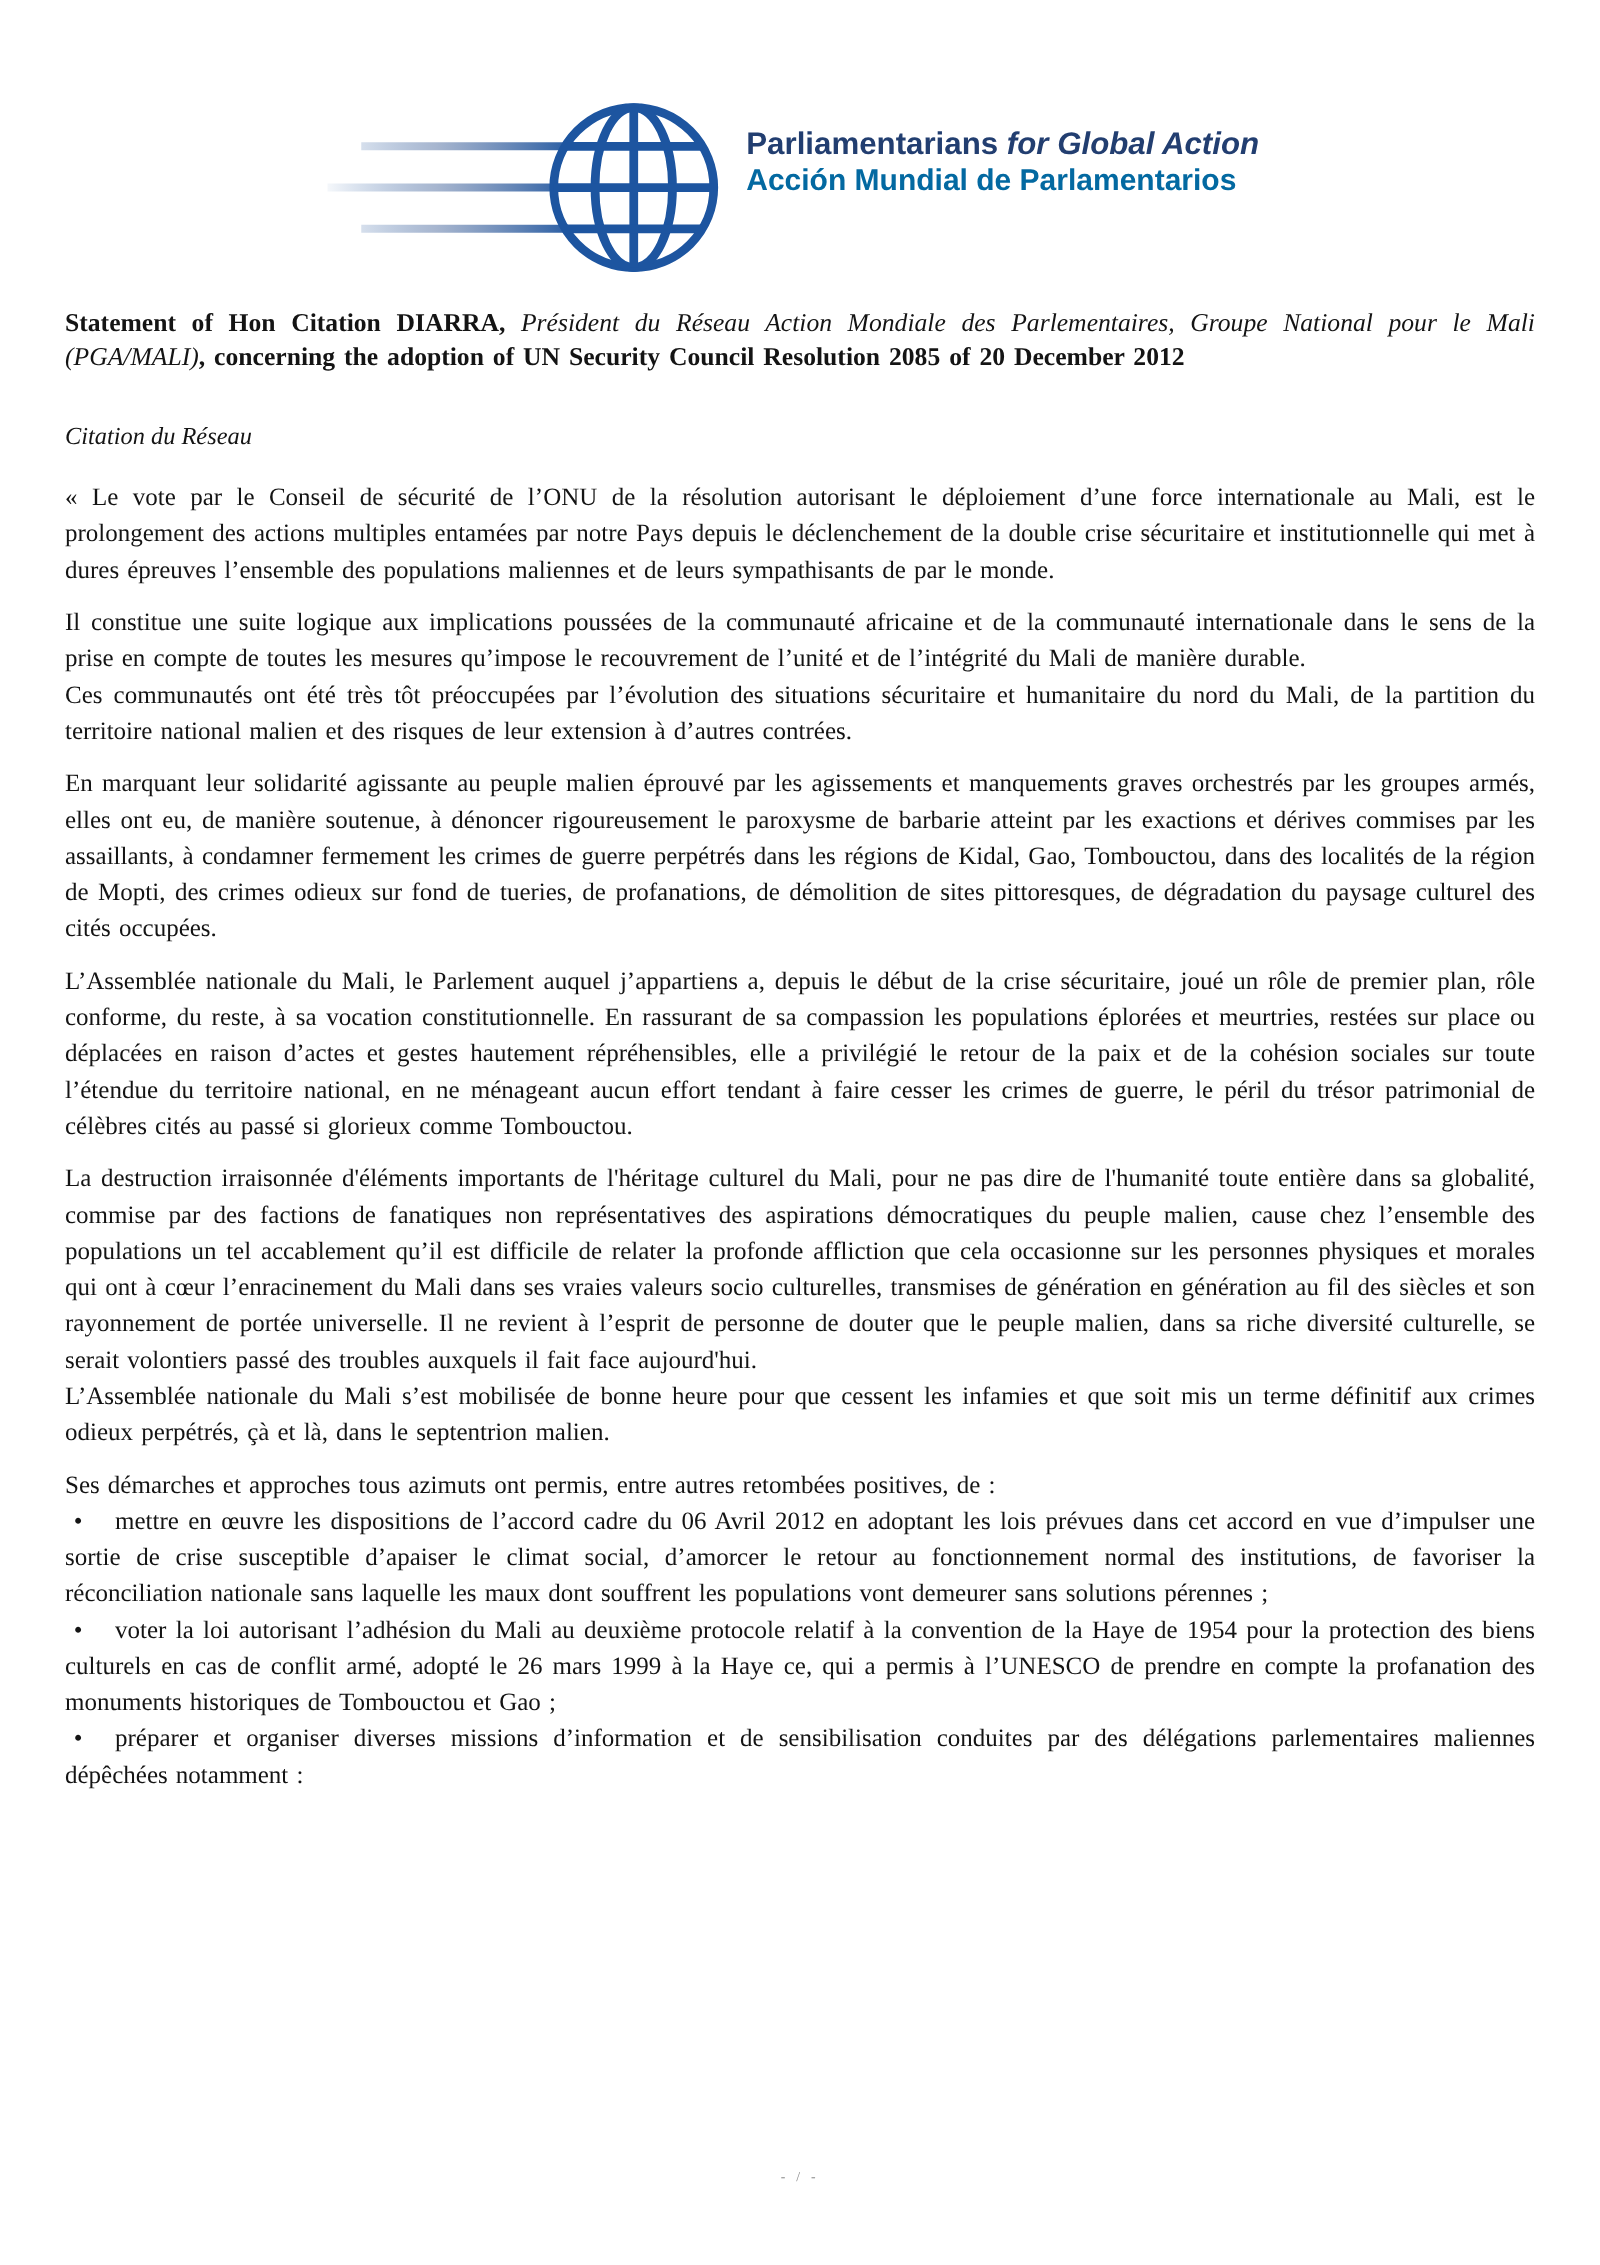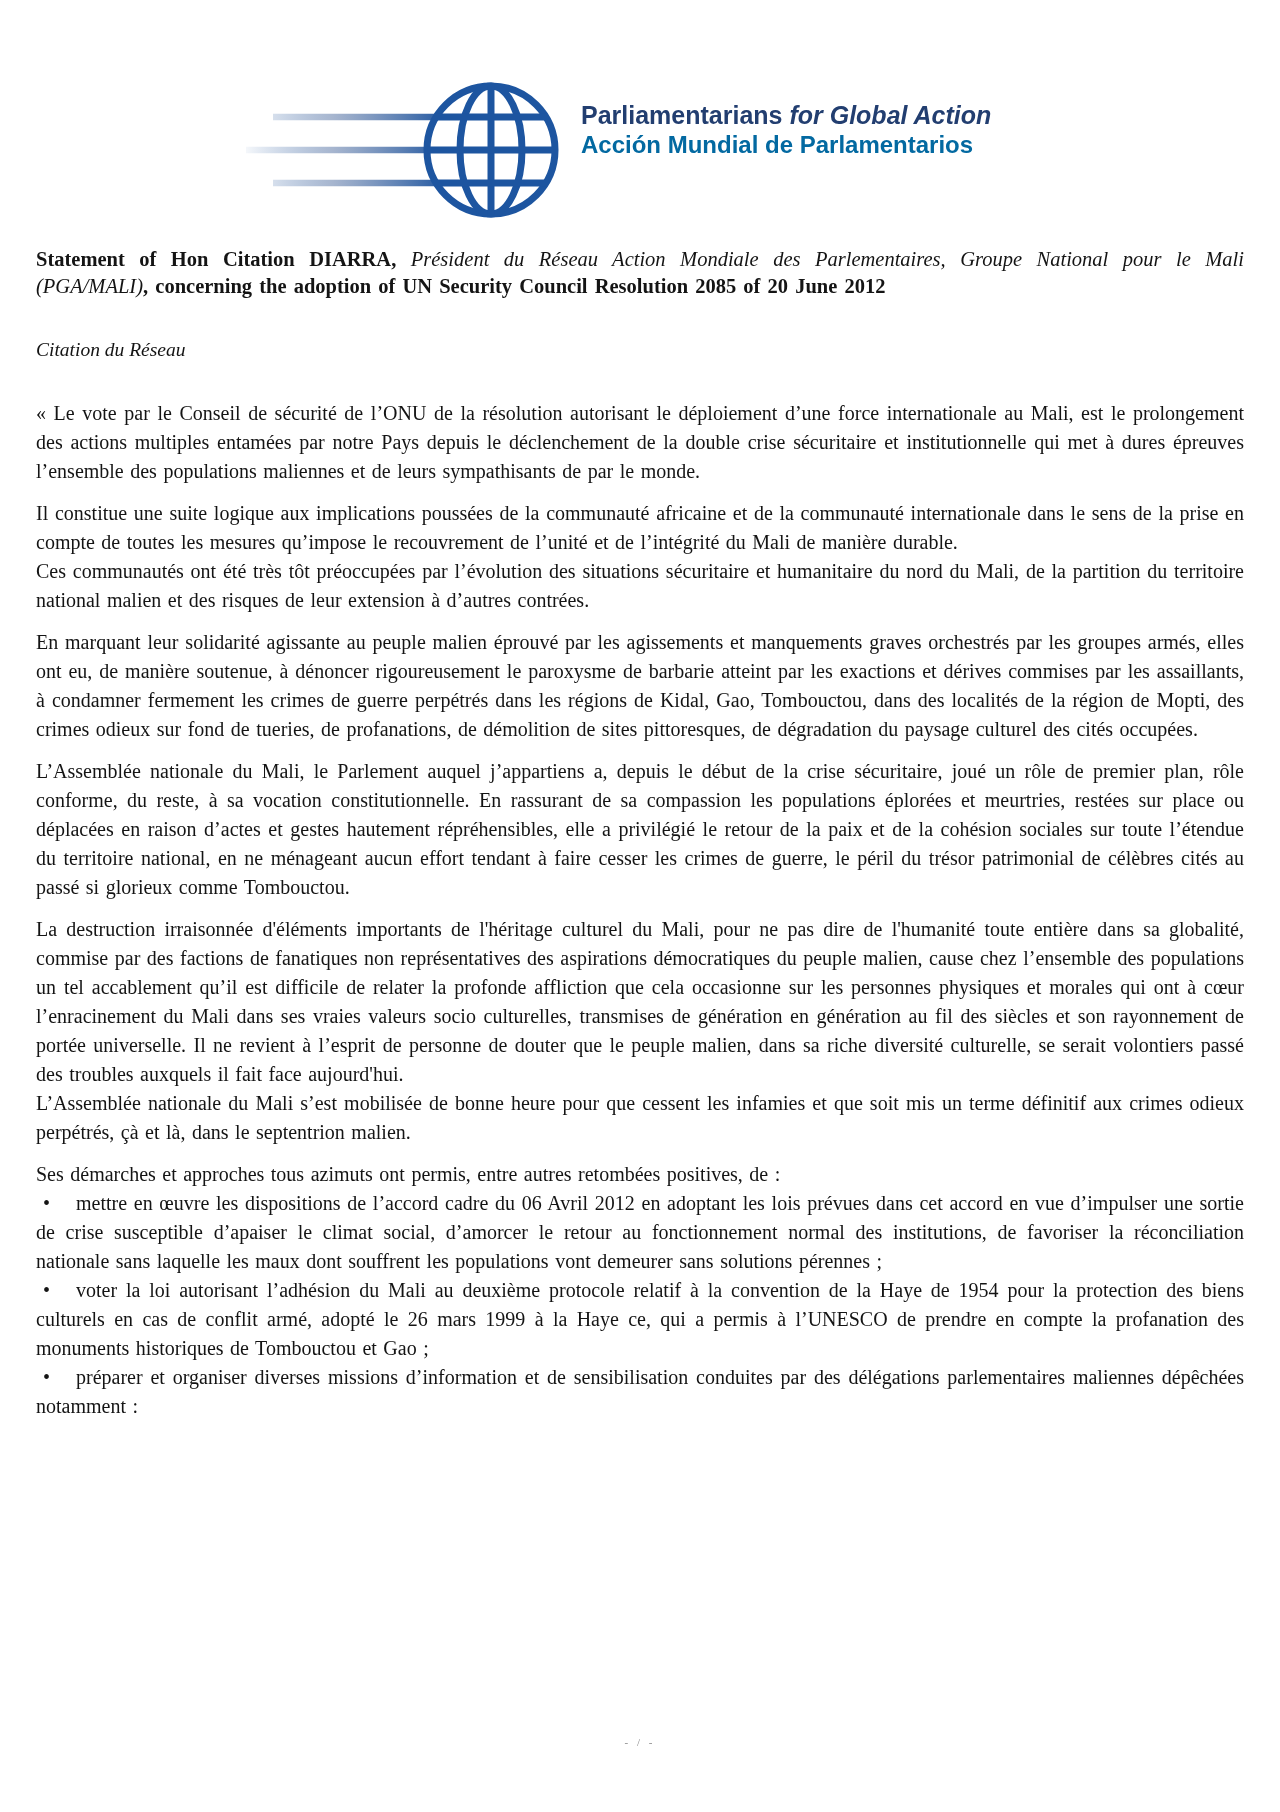--- a/index.html
+++ b/index.html
@@ -6,7 +6,7 @@
   .page{
     width:1280px;height:1812px;position:relative;background:#ffffff;
     font-family:"Liberation Serif",serif;color:#141414;
-    padding:0 36px;box-sizing:border-box;overflow:hidden;
+    padding:0 52px;box-sizing:border-box;overflow:hidden;
   }
   
   .logo-row{position:relative;height:160px;margin-top:78px;}

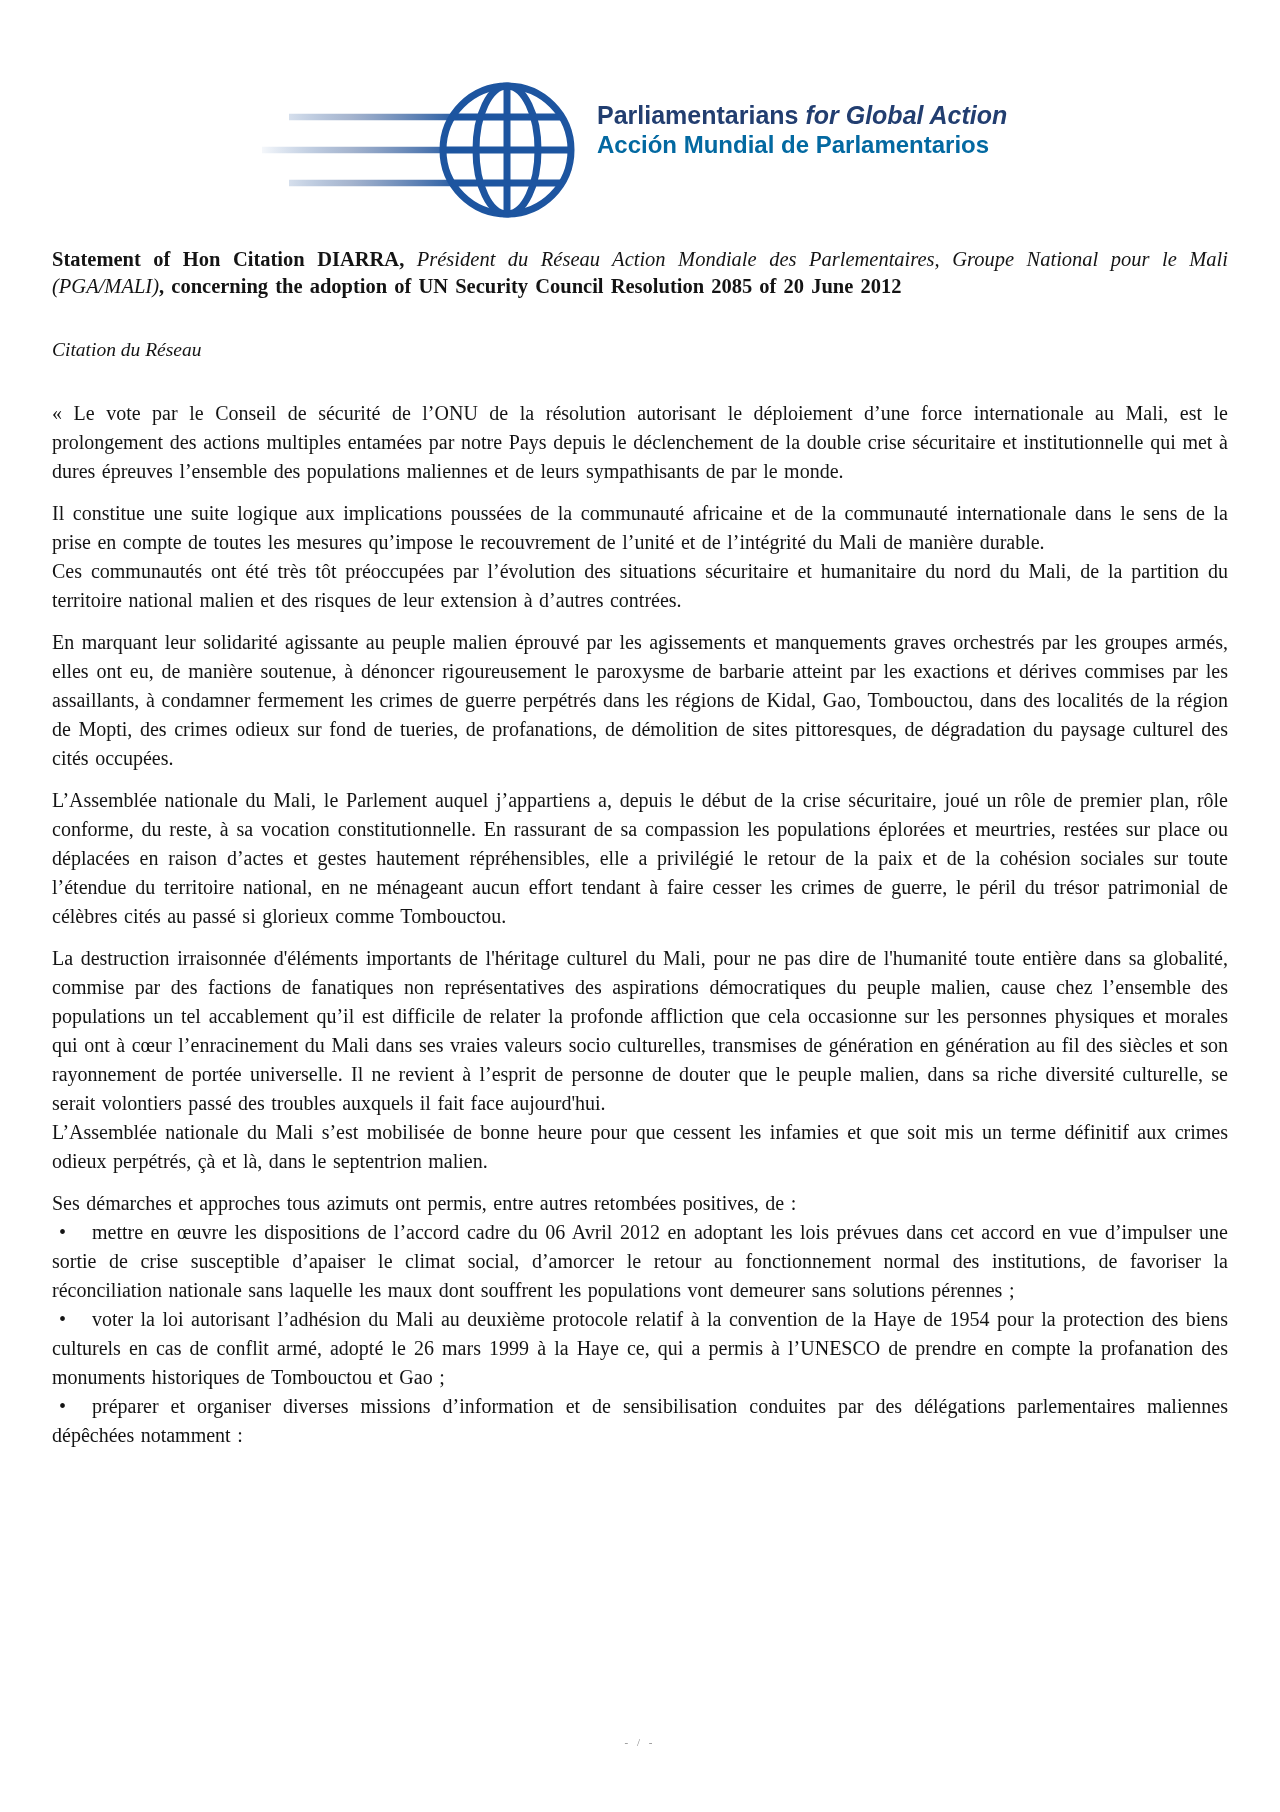--- a/index.html
+++ b/index.html
@@ -76,7 +76,7 @@
     </div>
   </div>
 
-  <p class="title"><span class="b">Statement of Hon Citation DIARRA, </span><span class="i">Président du Réseau Action Mondiale des Parlementaires, Groupe National pour le Mali (PGA/MALI)</span><span class="b">, concerning the adoption of UN Security Council Resolution 2085 of 20 June 2012</span></p>
+  <p class="title"><span class="b">Statement of Hon Citation DIARRA, </span><span class="i">Président du Réseau Action Mondiale des Parlementaires, Groupe National pour le Mali (PGA/MALI)</span><span class="b">, concerning the adoption of UN Security Council Resolution 2085 of 20 December 2012</span></p>
 
   <p class="subtitle">Citation du Réseau</p>
 

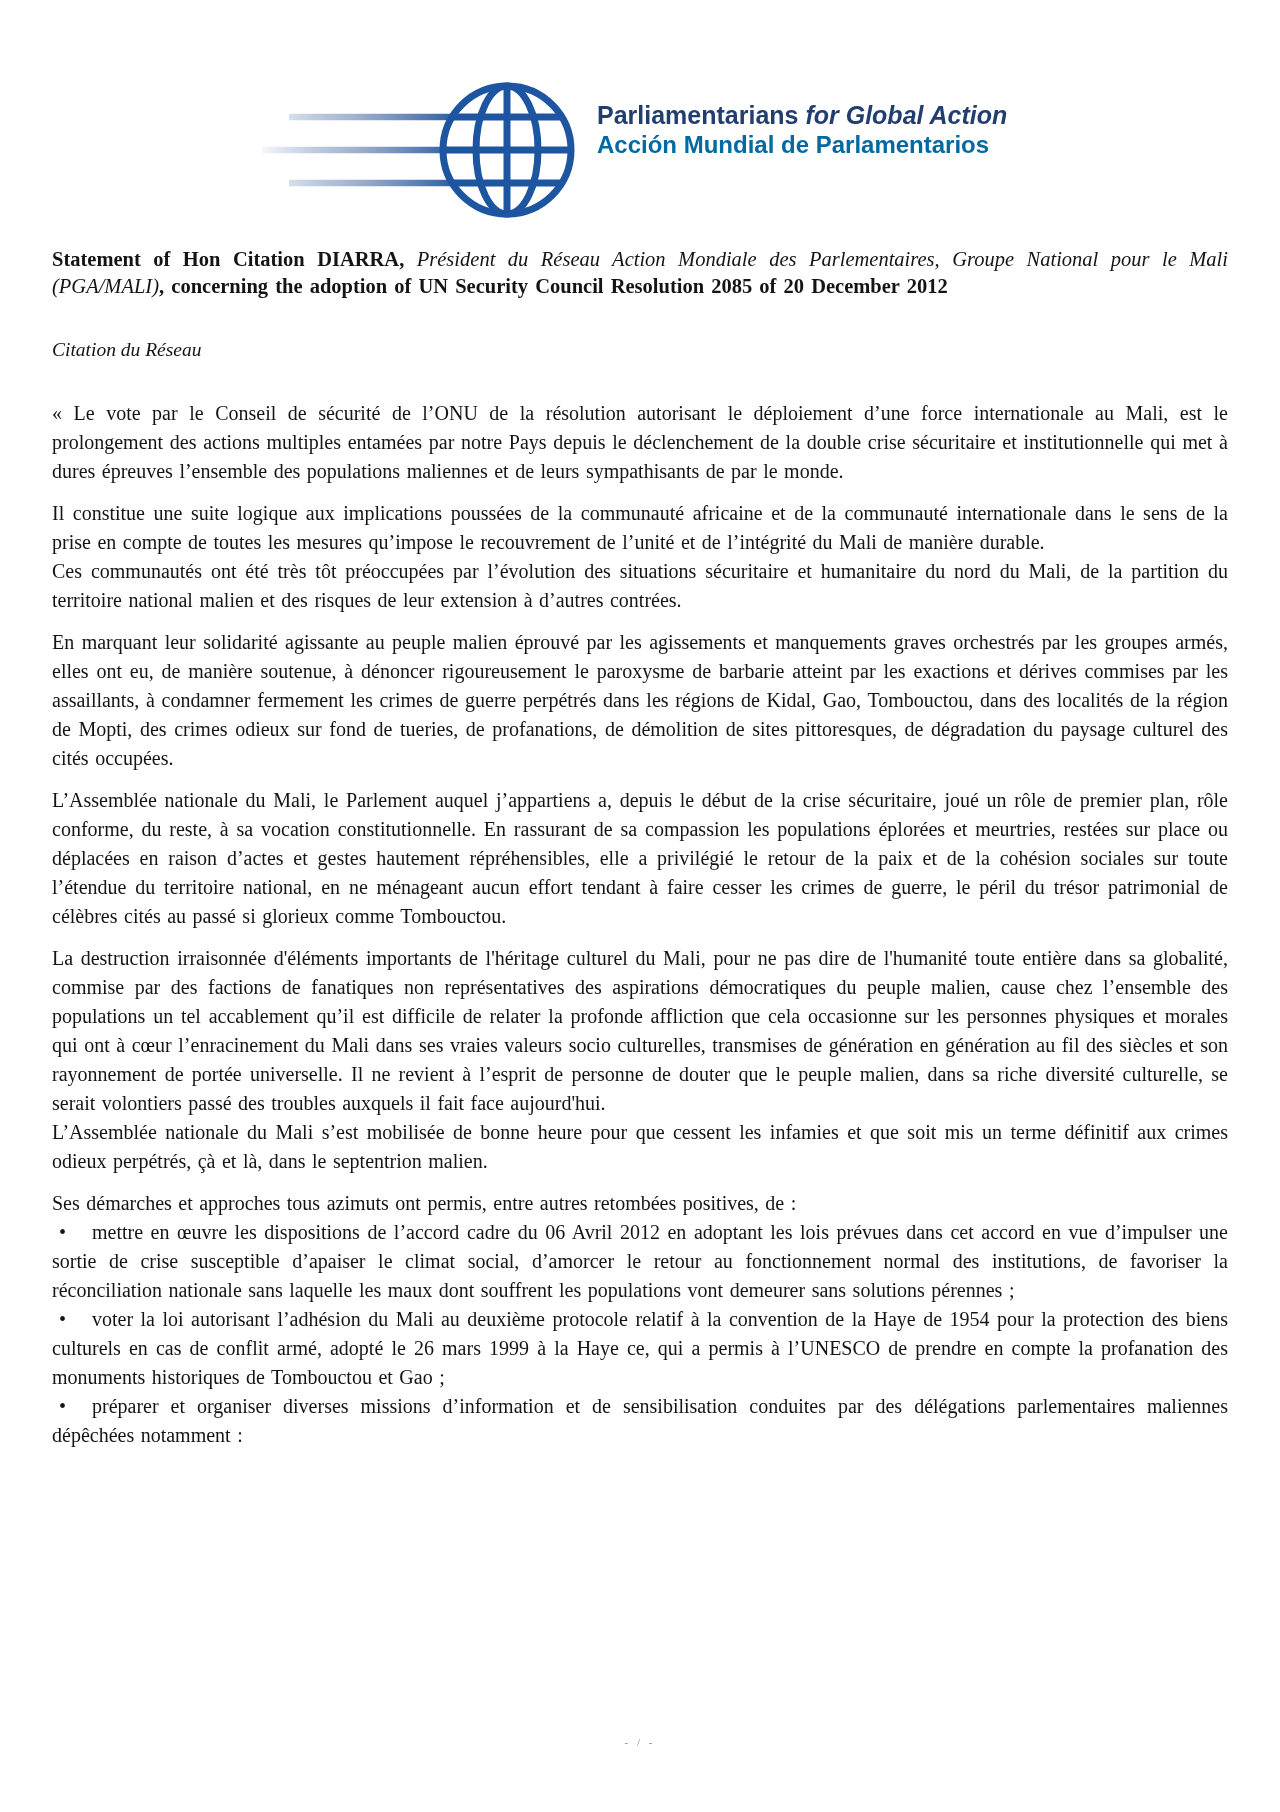--- a/index.html
+++ b/index.html
@@ -30,7 +30,7 @@
     margin:0;text-align:justify;font-size:20px;line-height:29px;word-spacing:1.5px;
   }
   .gap{margin-top:13px;}
-  .first-para{margin-top:35px;}
+  .first-para{margin-top:20px;}
   .bullet-para .bullet-marker{
     display:inline-block;width:40px;padding-left:7px;box-sizing:border-box;
   }

